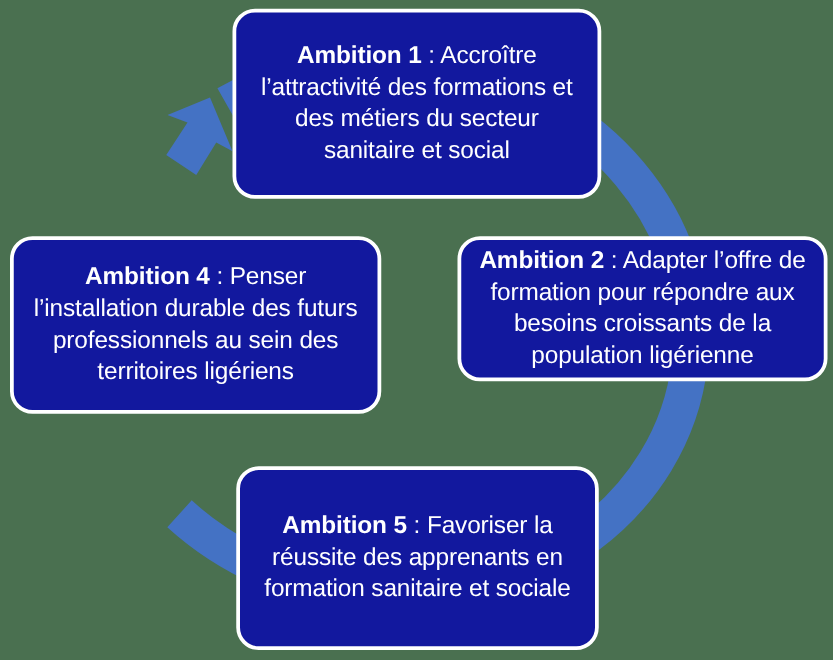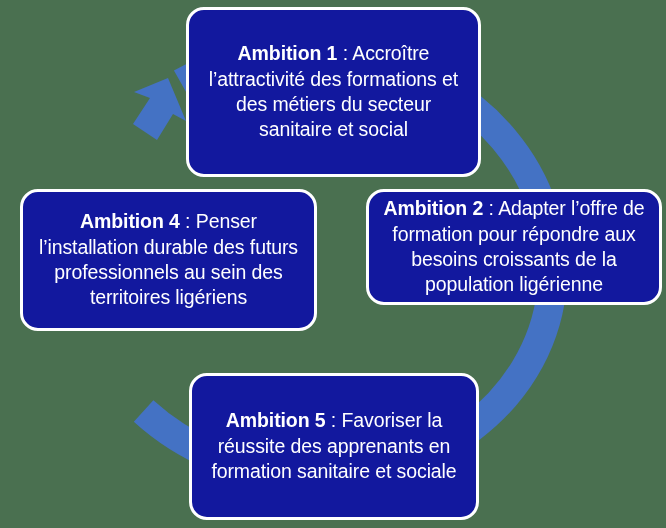--- a/index.html
+++ b/index.html
@@ -49,7 +49,7 @@
     font-weight: bold;
   }
   
-  #box-1 { left: 186px; top: 7px;   width: 295px; height: 170px; }
+  #box-1 { left: 186px; top: 7px;   width: 295px; height: 152px; }
   #box-2 { left: 366px; top: 189px; width: 296px; height: 116px; justify-content: center; }
   #box-3 { left: 189px; top: 373px; width: 290px; height: 147px; }
   #box-4 { left: 20px;   top: 189px; width: 297px; height: 142px; }

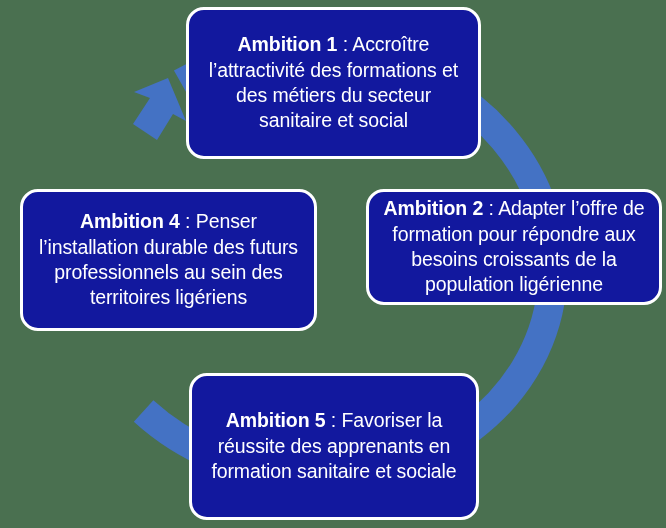--- a/index.html
+++ b/index.html
@@ -52,7 +52,7 @@
   #box-1 { left: 186px; top: 7px;   width: 295px; height: 152px; }
   #box-2 { left: 366px; top: 189px; width: 296px; height: 116px; justify-content: center; }
   #box-3 { left: 189px; top: 373px; width: 290px; height: 147px; }
-  #box-4 { left: 20px;   top: 189px; width: 297px; height: 142px; }
+  #box-4 { left: 8px;   top: 189px; width: 297px; height: 142px; }
 </style>
 </head>
 <body>

